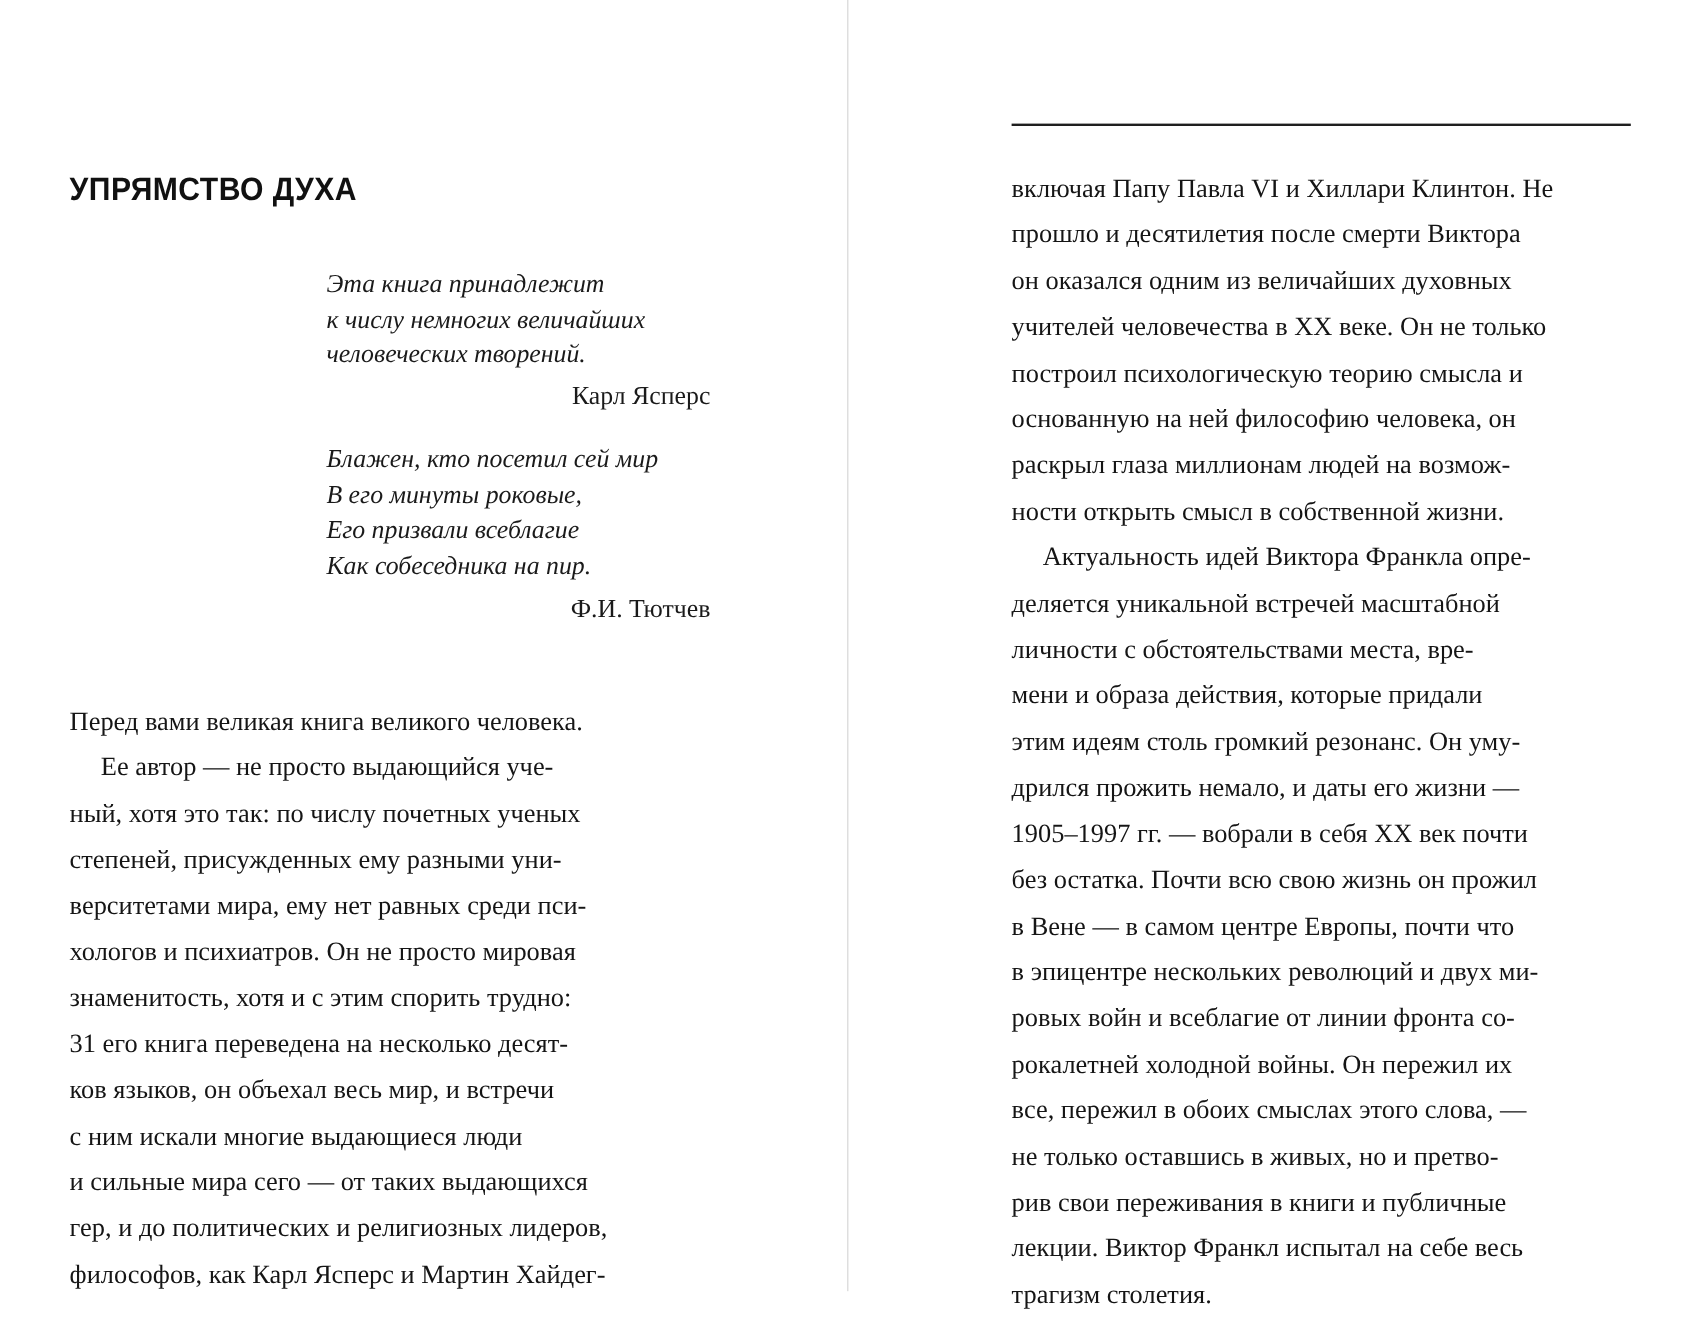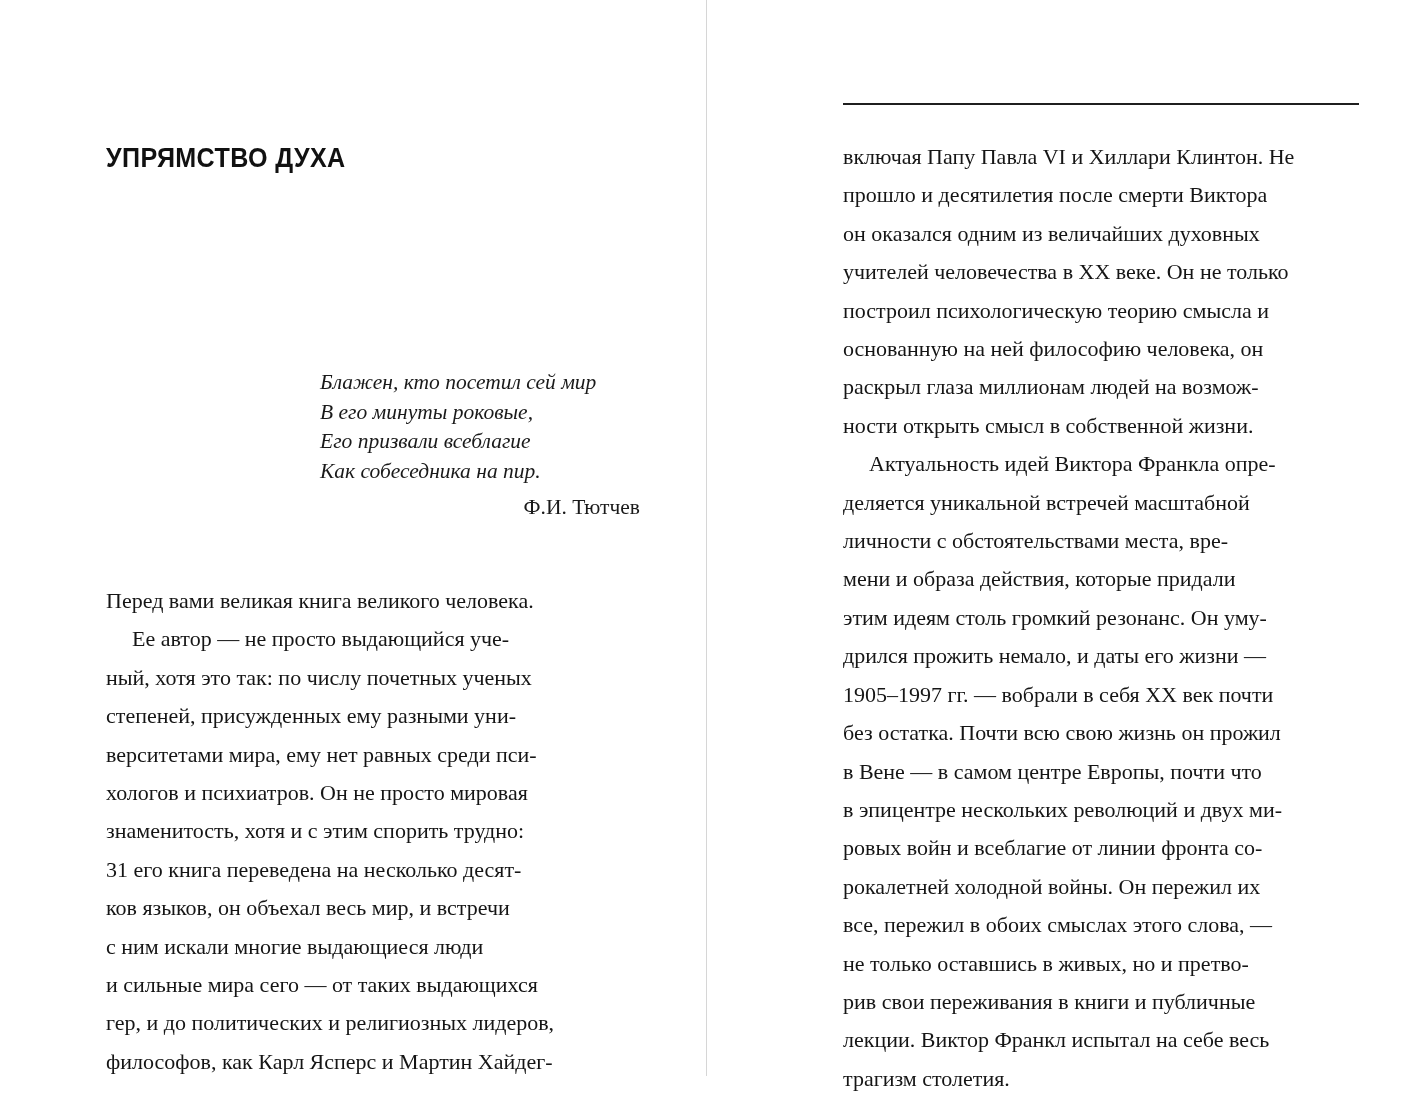--- a/index.html
+++ b/index.html
@@ -39,7 +39,7 @@
     top: 0;
     height: 1106px;
   }
-  .page-left  { left: 0px;   width: 706px; margin-left: 48px; }
+  .page-left  { left: 0px;   width: 706px; }
   .page-right { left: 707px; width: 703px; }
 
   

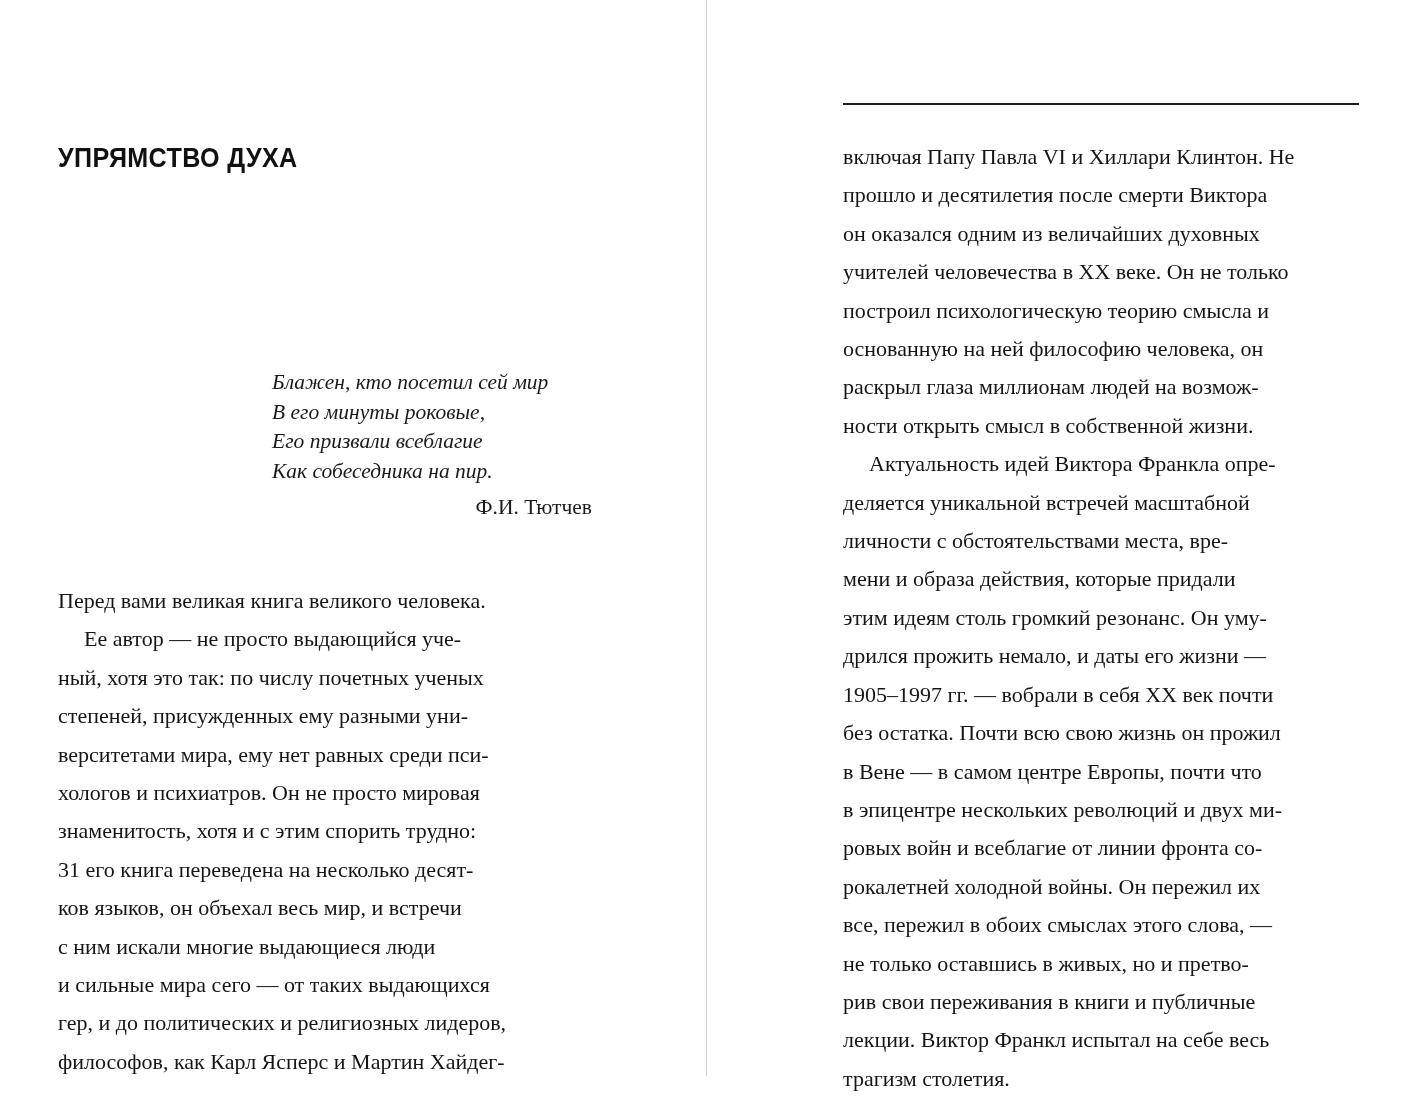--- a/index.html
+++ b/index.html
@@ -139,6 +139,12 @@
 
     <div class="chapter-title">УПРЯМСТВО ДУХА</div>
 
+    <div class="epigraph-block epigraph-1">
+      <div class="epigraph-line">Эта книга принадлежит</div>
+      <div class="epigraph-line">к числу немногих величайших</div>
+      <div class="epigraph-line">человеческих творений.</div>
+      <div class="epigraph-source">Карл Ясперс</div>
+    </div>
 
     <div class="epigraph-block epigraph-2">
       <div class="epigraph-line">Блажен, кто посетил сей мир</div>

